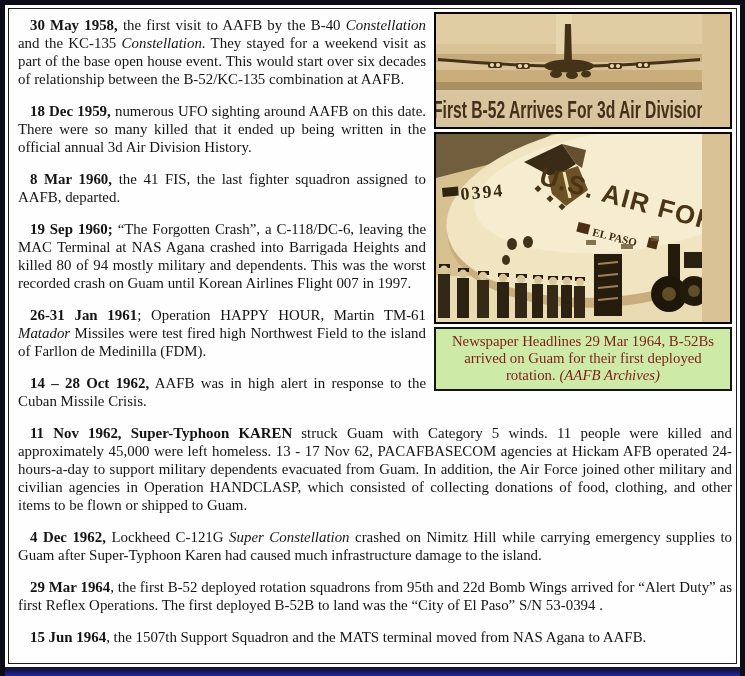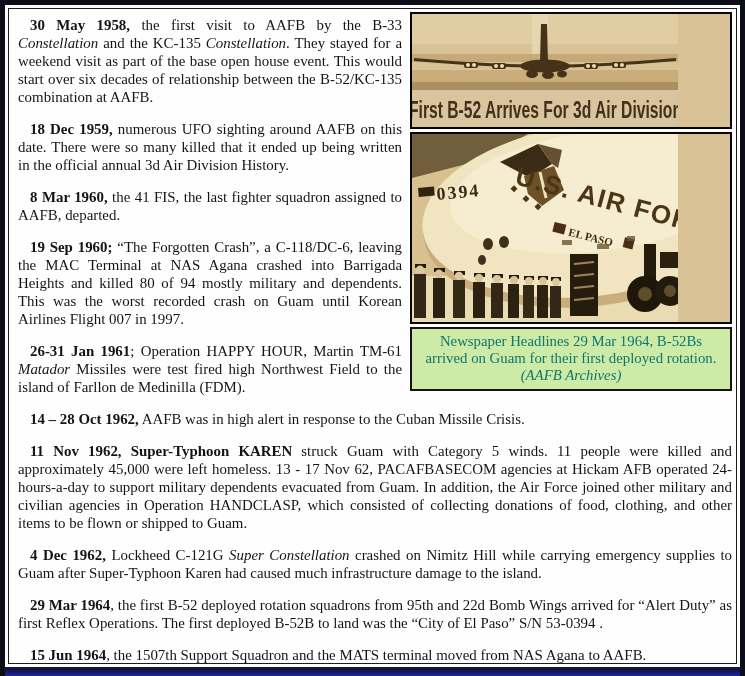--- a/index.html
+++ b/index.html
@@ -205,7 +205,7 @@
       </div>
 
       <div>
-          <p class="entry"><span class="b">30 May 1958,</span><span> the first visit to AAFB by the B-33 </span><span class="i">Constellation</span><span> and the KC-135 </span><span class="i">Constellation</span><span>. They stayed for a weekend visit as part of the base open house event. This would start over six decades of relationship between the B-52/KC-135 combination at AAFB.</span></p>
+          <p class="entry"><span class="b">30 May 1958,</span><span> the first visit to AAFB by the B-40 </span><span class="i">Constellation</span><span> and the KC-135 </span><span class="i">Constellation</span><span>. They stayed for a weekend visit as part of the base open house event. This would start over six decades of relationship between the B-52/KC-135 combination at AAFB.</span></p>
           <p class="entry"><span class="b">18 Dec 1959,</span><span> numerous UFO sighting around AAFB on this date. There were so many killed that it ended up being written in the official annual 3d Air Division History.</span></p>
           <p class="entry"><span class="b">8 Mar 1960,</span><span> the 41 FIS, the last fighter squadron assigned to AAFB, departed.</span></p>
           <p class="entry"><span class="b">19 Sep 1960;</span><span> “The Forgotten Crash”, a C-118/DC-6, leaving the MAC Terminal at NAS Agana crashed into Barrigada Heights and killed 80 of 94 mostly military and dependents. This was the worst recorded crash on Guam until Korean Airlines Flight 007 in 1997.</span></p>

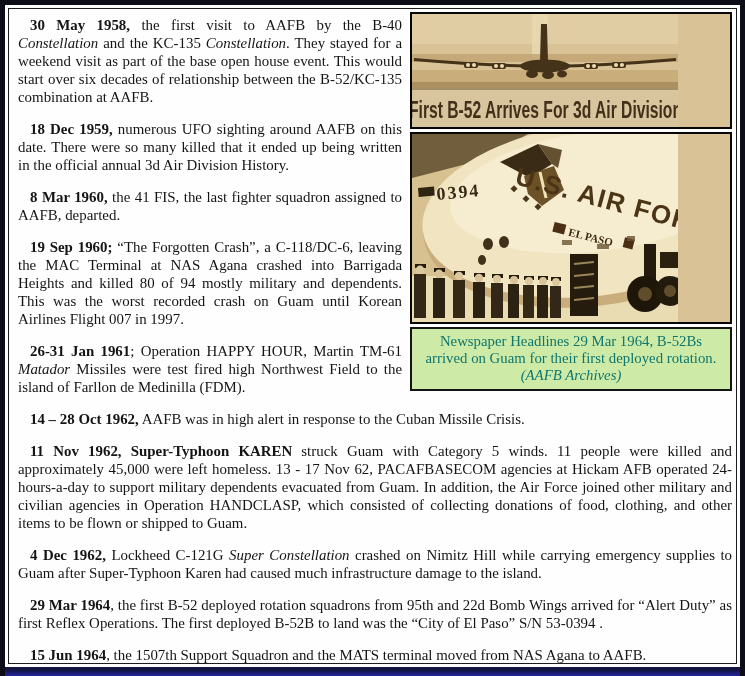--- a/index.html
+++ b/index.html
@@ -30,7 +30,7 @@
   }
   .media-col{
     float:right;
-    width:322px;
+    width:298px;
     margin:-4px 0 4px 8px;
   }
   figure.photo{

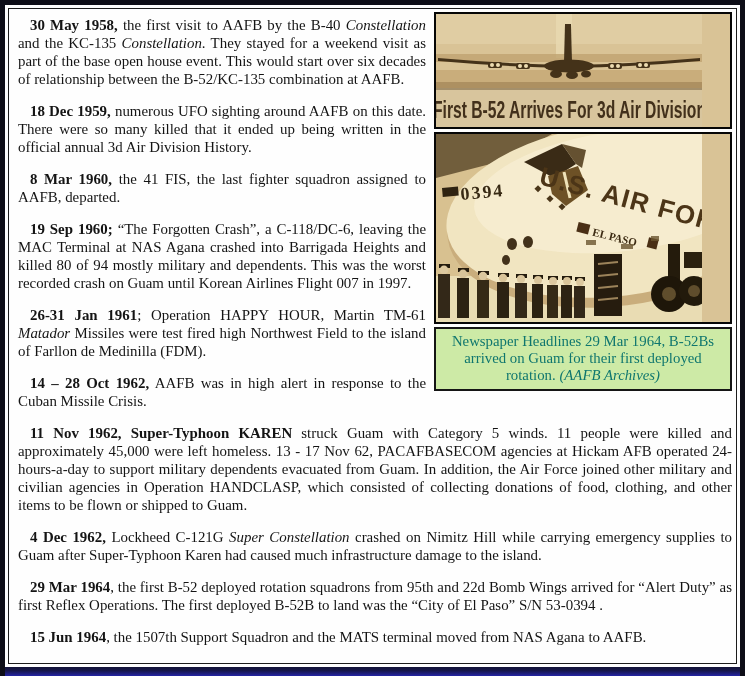--- a/index.html
+++ b/index.html
@@ -46,7 +46,7 @@
     font-size:14.8px;
     line-height:17px;
     text-align:center;
-    color:#0f766e;
+    color:#7f1d1d;
   }
   .entry{margin:0 0 14px 0;}
   .entry:last-child{margin-bottom:0;}

